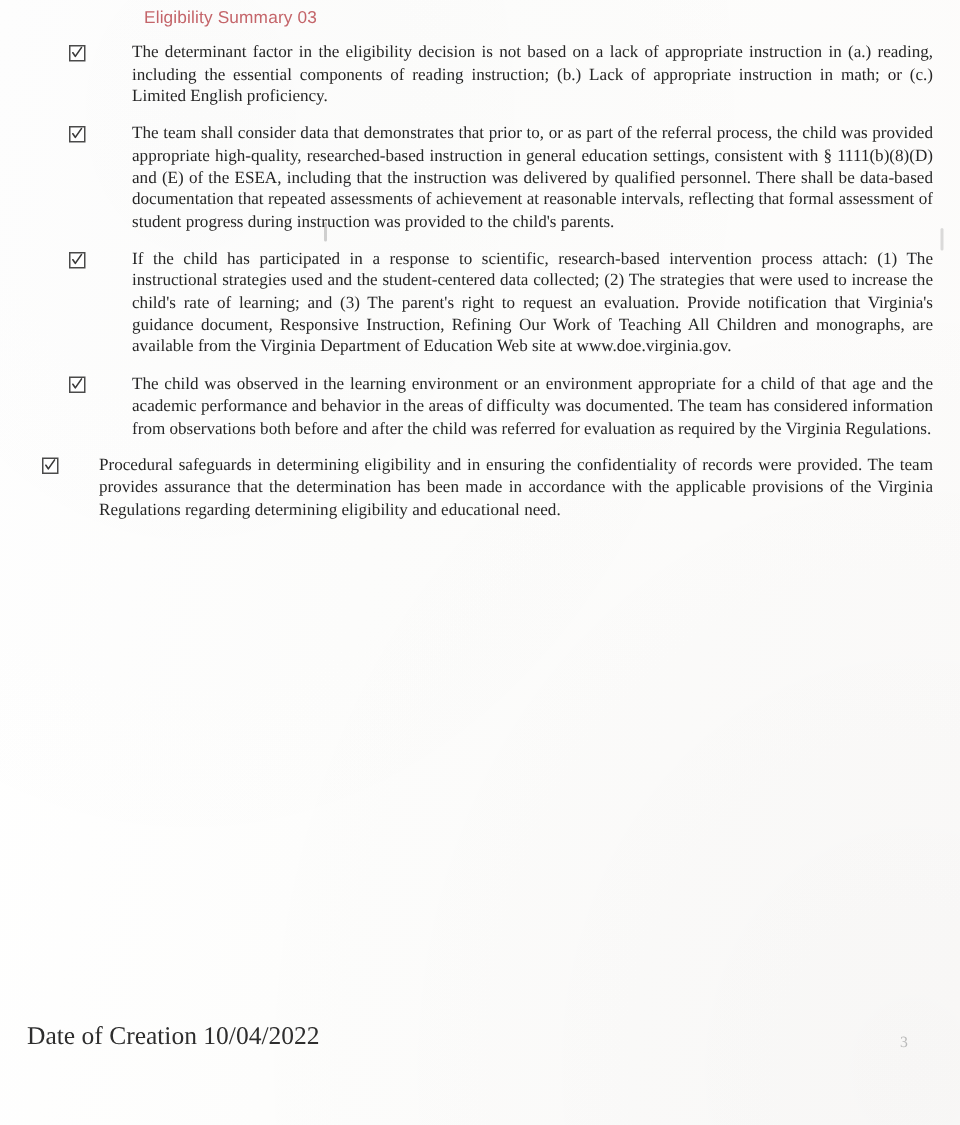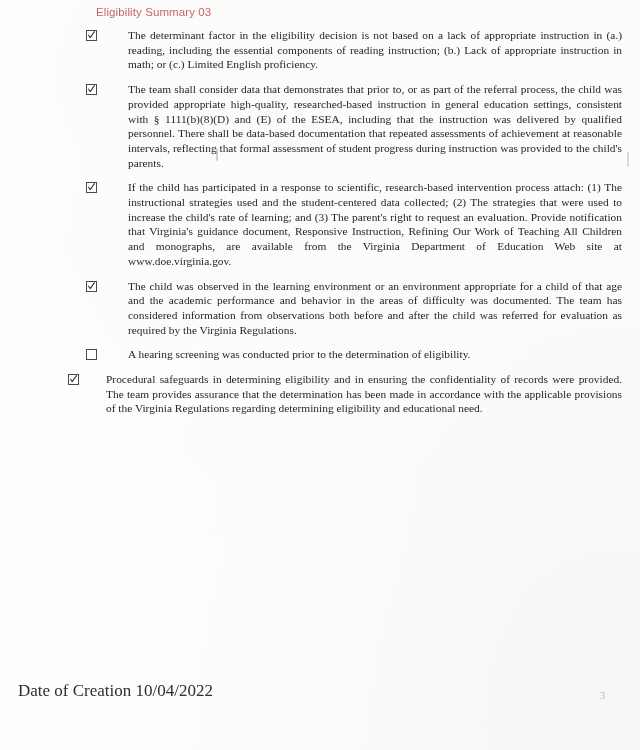--- a/index.html
+++ b/index.html
@@ -51,7 +51,6 @@
     position: relative;
     display: block;
     margin-bottom: 10px;
-    margin-left: 40px;
   }
 
   .checkbox {

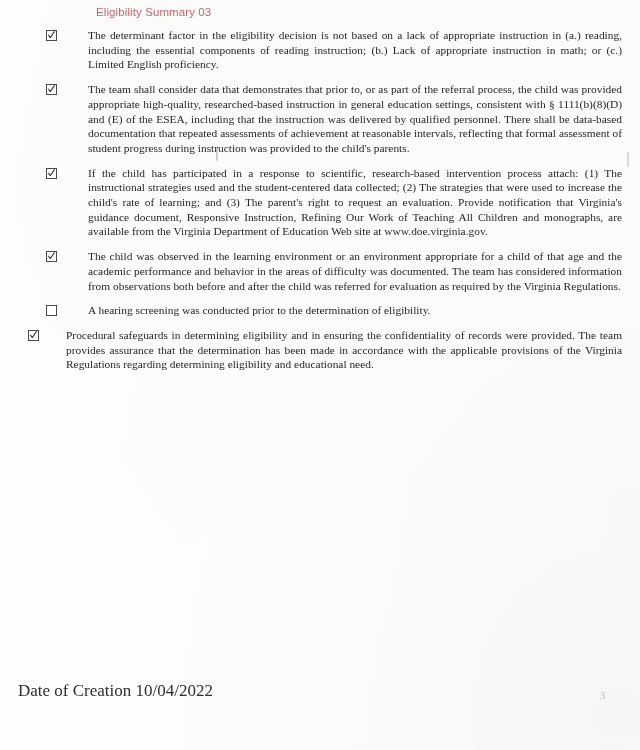--- a/index.html
+++ b/index.html
@@ -182,10 +182,6 @@
         <div class="item-text main">The child was observed in the learning environment or an environment appropriate for a child of that age and the academic performance and behavior in the areas of difficulty was documented. The team has considered information from observations both before and after the child was referred for evaluation as required by the Virginia Regulations.</div>
       </div>
       <div class="item">
-        <span class="checkbox indent-main"></span>
-        <div class="item-text main">A hearing screening was conducted prior to the determination of eligibility.</div>
-      </div>
-      <div class="item">
         <span class="checkbox indent-outer">
           <span class="tick">
             <svg width="7" height="8" viewBox="0 0 7 8">

